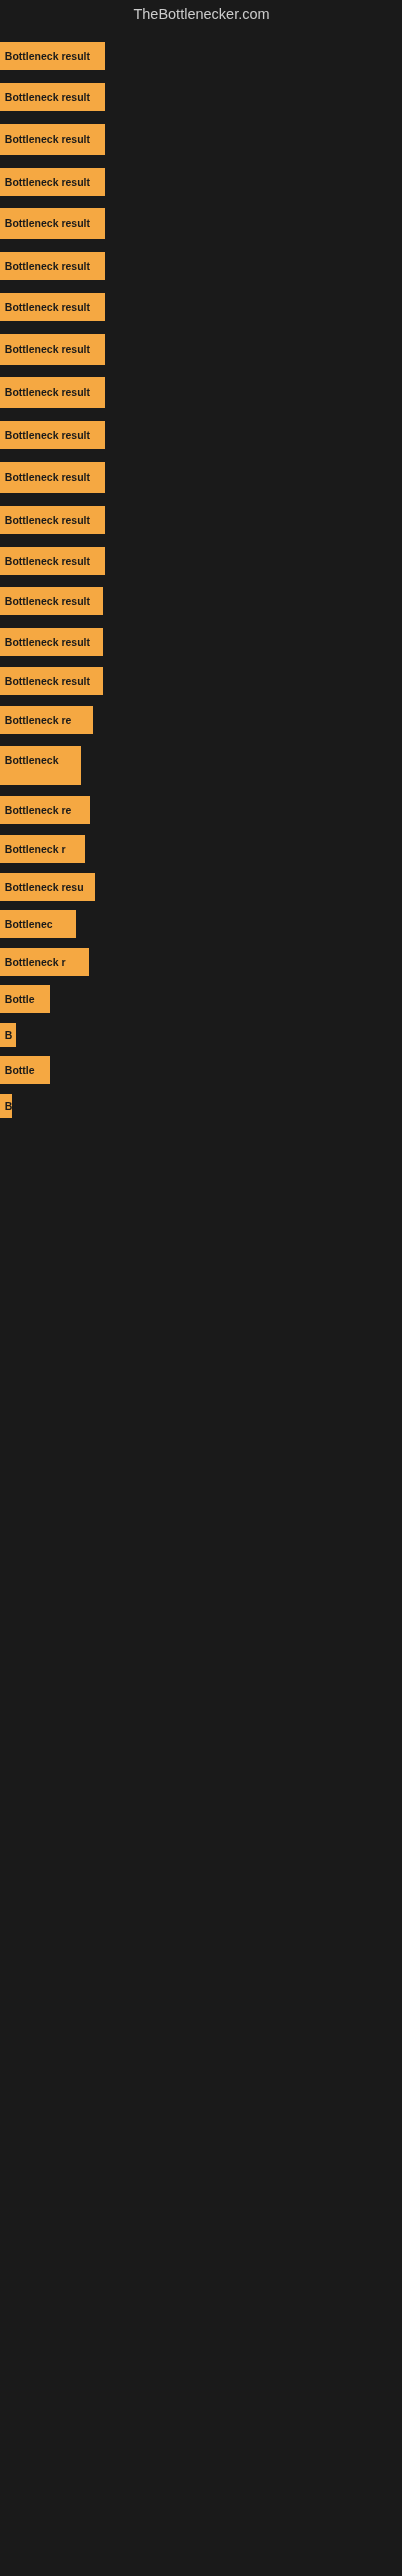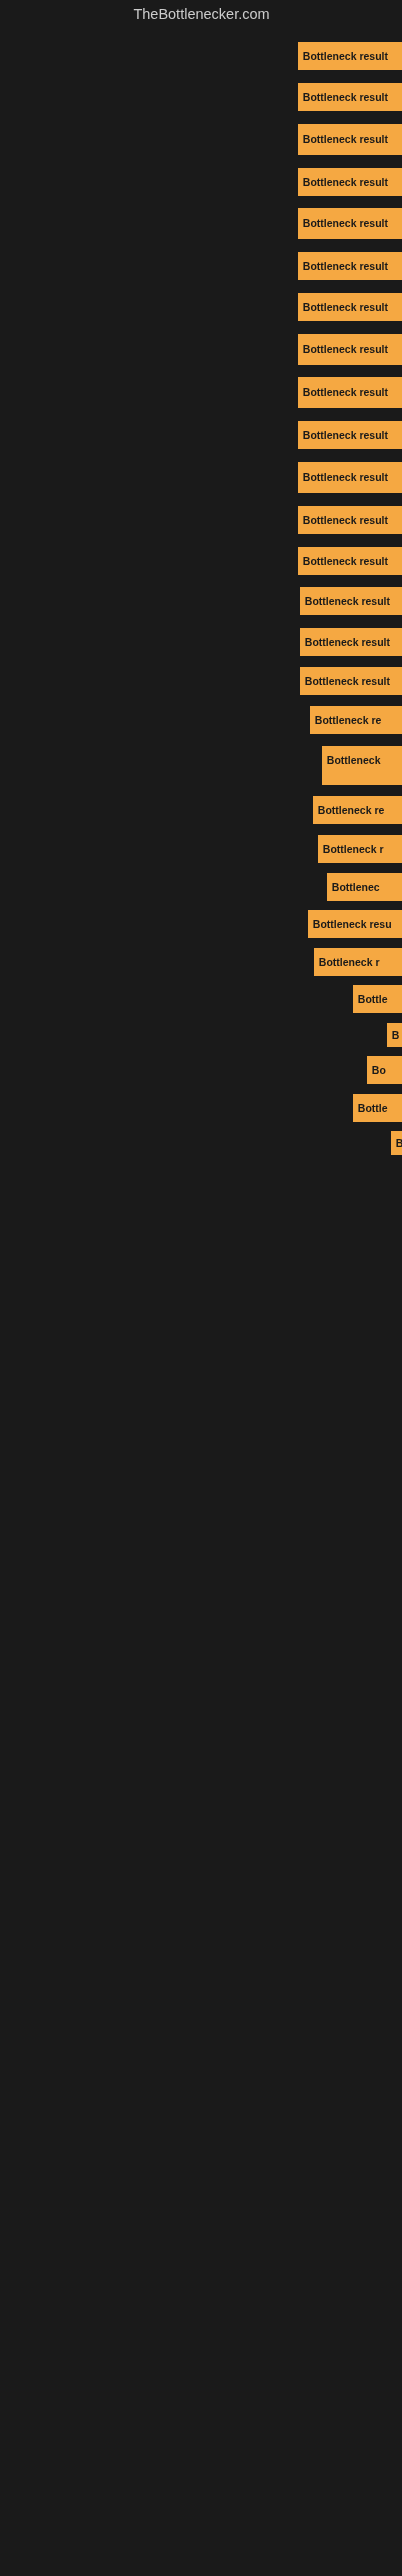--- a/index.html
+++ b/index.html
@@ -29,7 +29,6 @@
       align-items: center;
       margin: 0 0 1.6px 0;
       padding: 3.2px 0;
-      justify-content: flex-end;
     }
 
     .bottleneck-label {

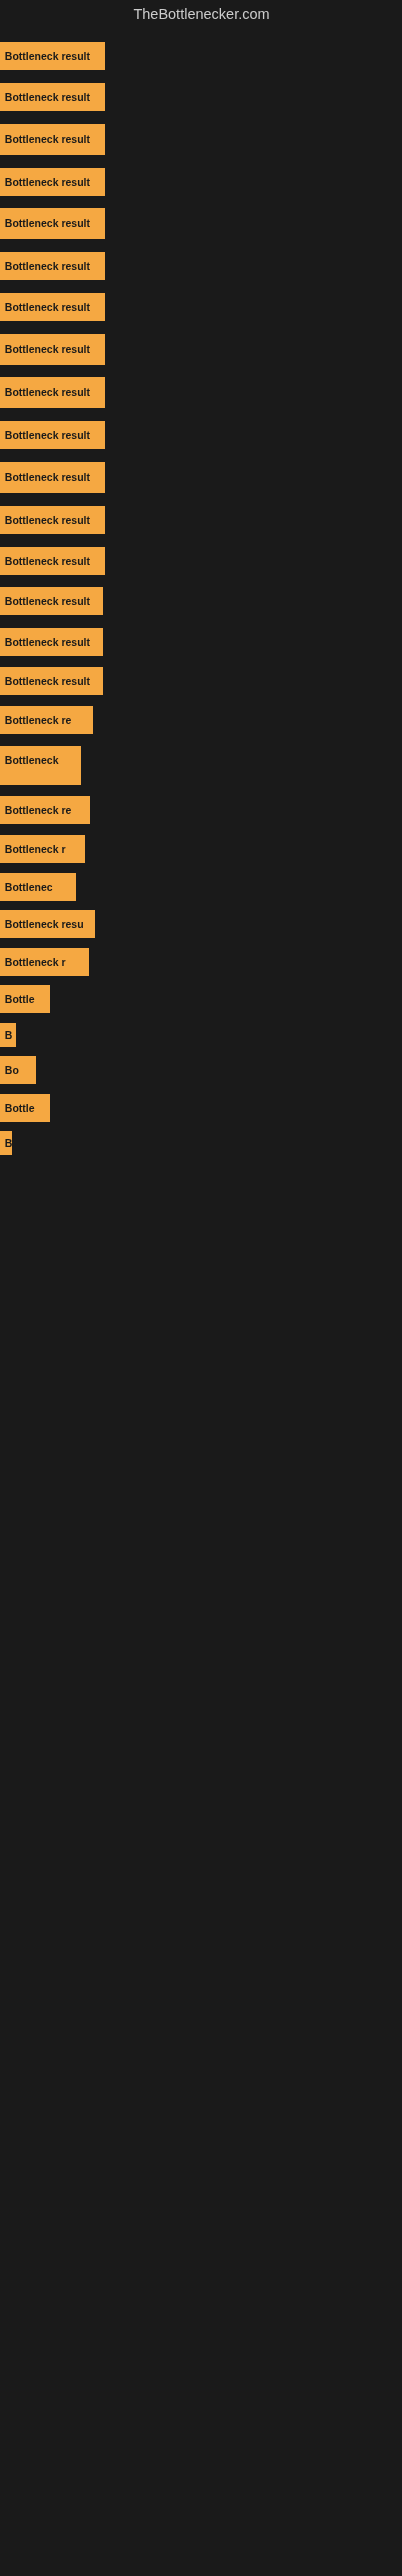--- a/index.html
+++ b/index.html
@@ -148,11 +148,11 @@
     <div class="bottleneck-item item-21" style="margin-top: 3.2px; margin-bottom: 3.2px;">
       <span class="bottleneck-label" style="width: 85px; height: 28px; line-height: 28px; padding: 0px 4.8px;">Bottleneck r</span>
     </div>
+    <div class="bottleneck-item item-22" style="margin-top: 3.2px; margin-bottom: 3.2px;">
+      <span class="bottleneck-label" style="width: 95px; height: 28px; line-height: 28px; padding: 0px 4.8px;">Bottleneck resu</span>
+    </div>
     <div class="bottleneck-item item-23" style="margin-top: 3.2px; margin-bottom: 3.2px;">
       <span class="bottleneck-label" style="width: 76px; height: 28px; line-height: 28px; padding: 0px 4.8px;">Bottlenec</span>
-    </div>
-    <div class="bottleneck-item item-22" style="margin-top: 3.2px; margin-bottom: 3.2px;">
-      <span class="bottleneck-label" style="width: 95px; height: 28px; line-height: 28px; padding: 0px 4.8px;">Bottleneck resu</span>
     </div>
     <div class="bottleneck-item item-24" style="margin-top: 3.2px; margin-bottom: 3.2px;">
       <span class="bottleneck-label" style="width: 89px; height: 28px; line-height: 28px; padding: 0px 4.8px;">Bottleneck r</span>

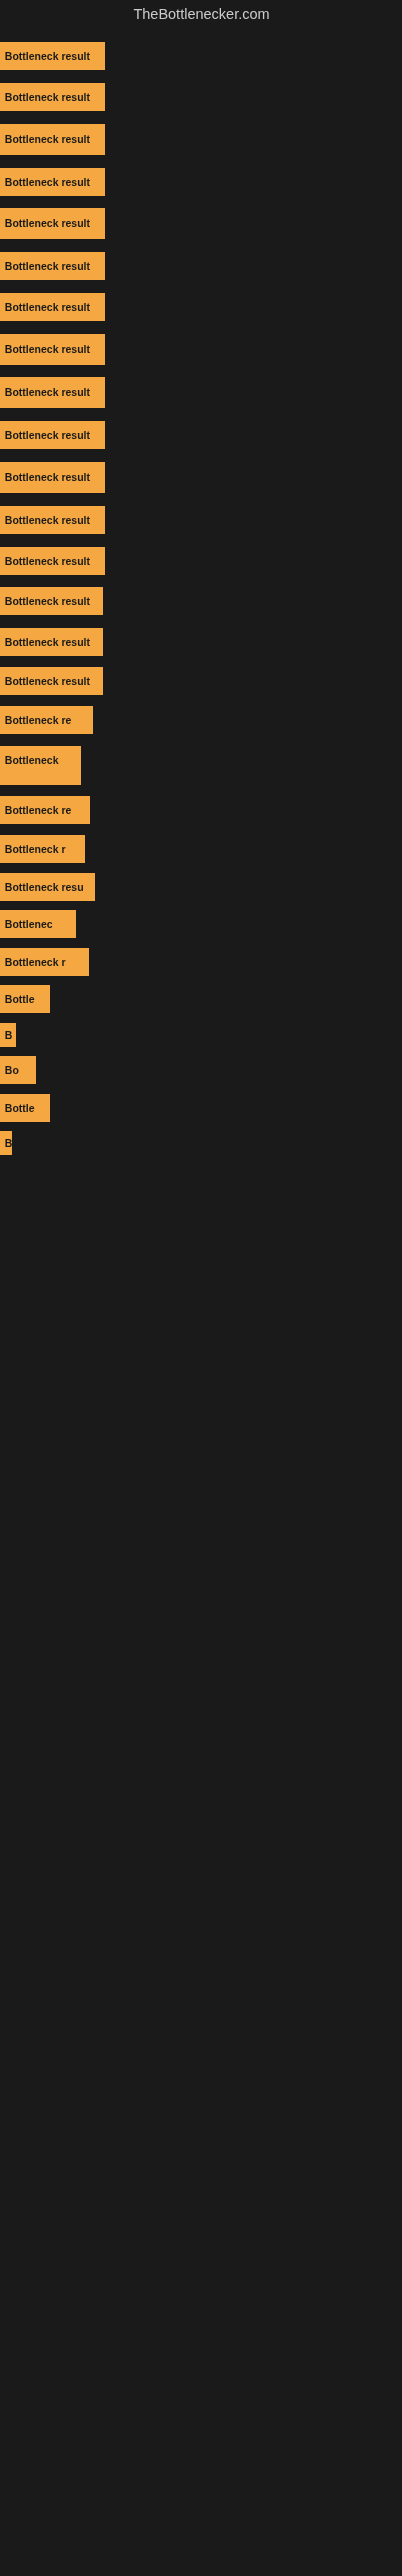--- a/index.html
+++ b/index.html
@@ -163,9 +163,6 @@
     <div class="bottleneck-item item-27" style="margin-top: 3.2px; margin-bottom: 3.2px;">
       <span class="bottleneck-label" style="width: 16px; height: 24px; line-height: 24px; padding: 0px 4.8px;">B</span>
     </div>
-    <div class="bottleneck-item item-28" style="margin-top: 3.2px; margin-bottom: 3.2px;">
-      <span class="bottleneck-label" style="width: 36px; height: 28px; line-height: 28px; padding: 0px 4.8px;">Bo</span>
-    </div>
     <div class="bottleneck-item item-29" style="margin-top: 3.2px; margin-bottom: 3.2px;">
       <span class="bottleneck-label" style="width: 50px; height: 28px; line-height: 28px; padding: 0px 4.8px;">Bottle</span>
     </div>

